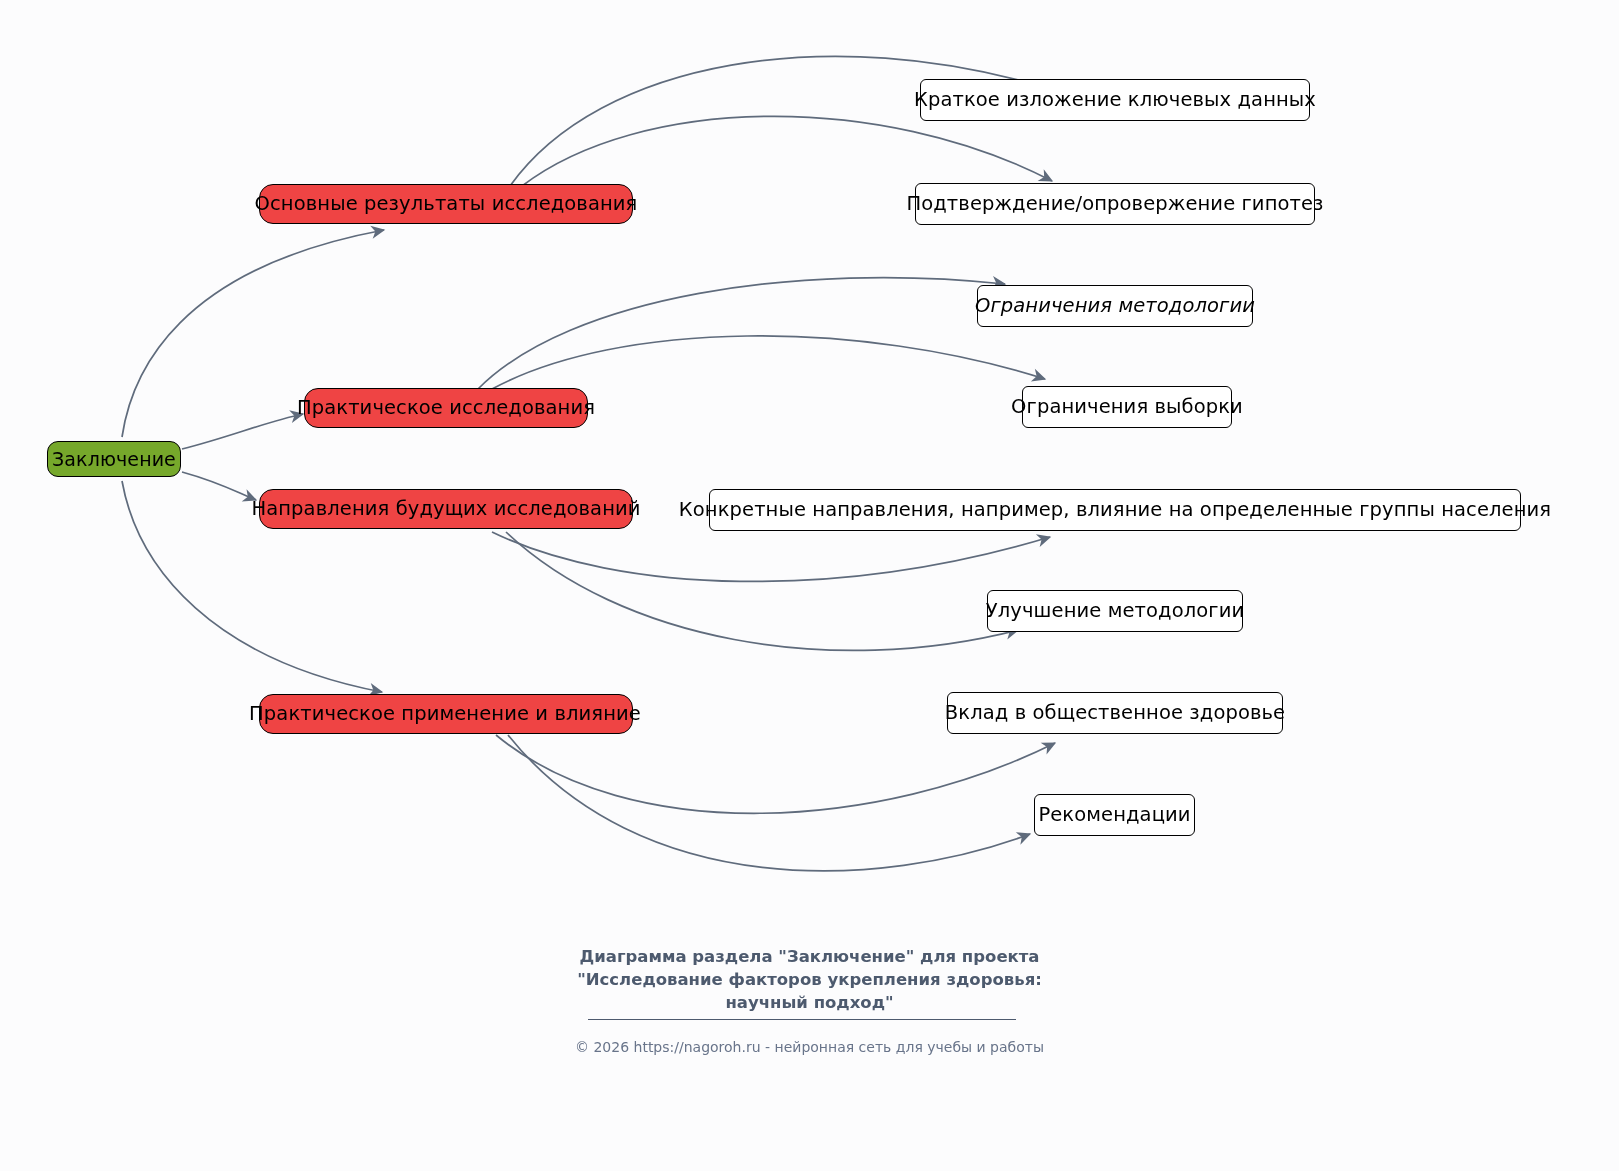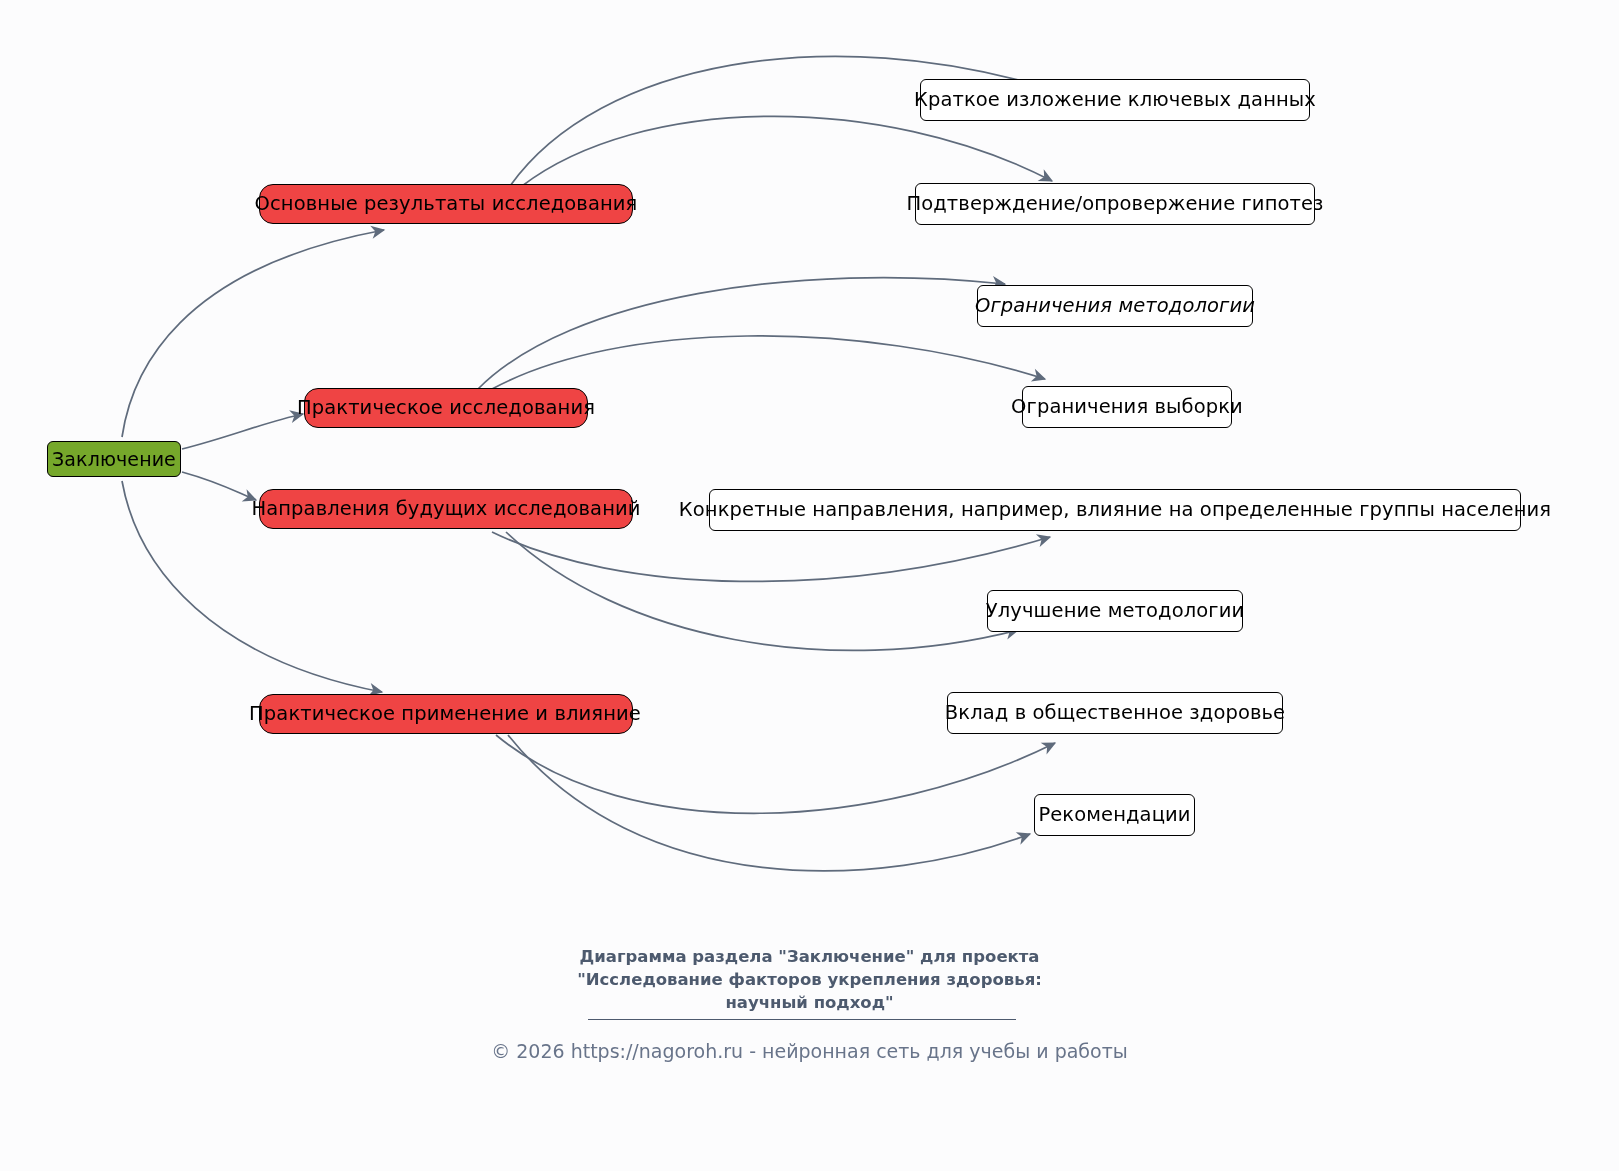--- a/index.html
+++ b/index.html
@@ -46,7 +46,7 @@
   }
   .node.root {
     background: #76a82b;
-    border-radius: 6px;
+    border-radius: 11px;
     font-size: 19px;
   }
   .node.branch {

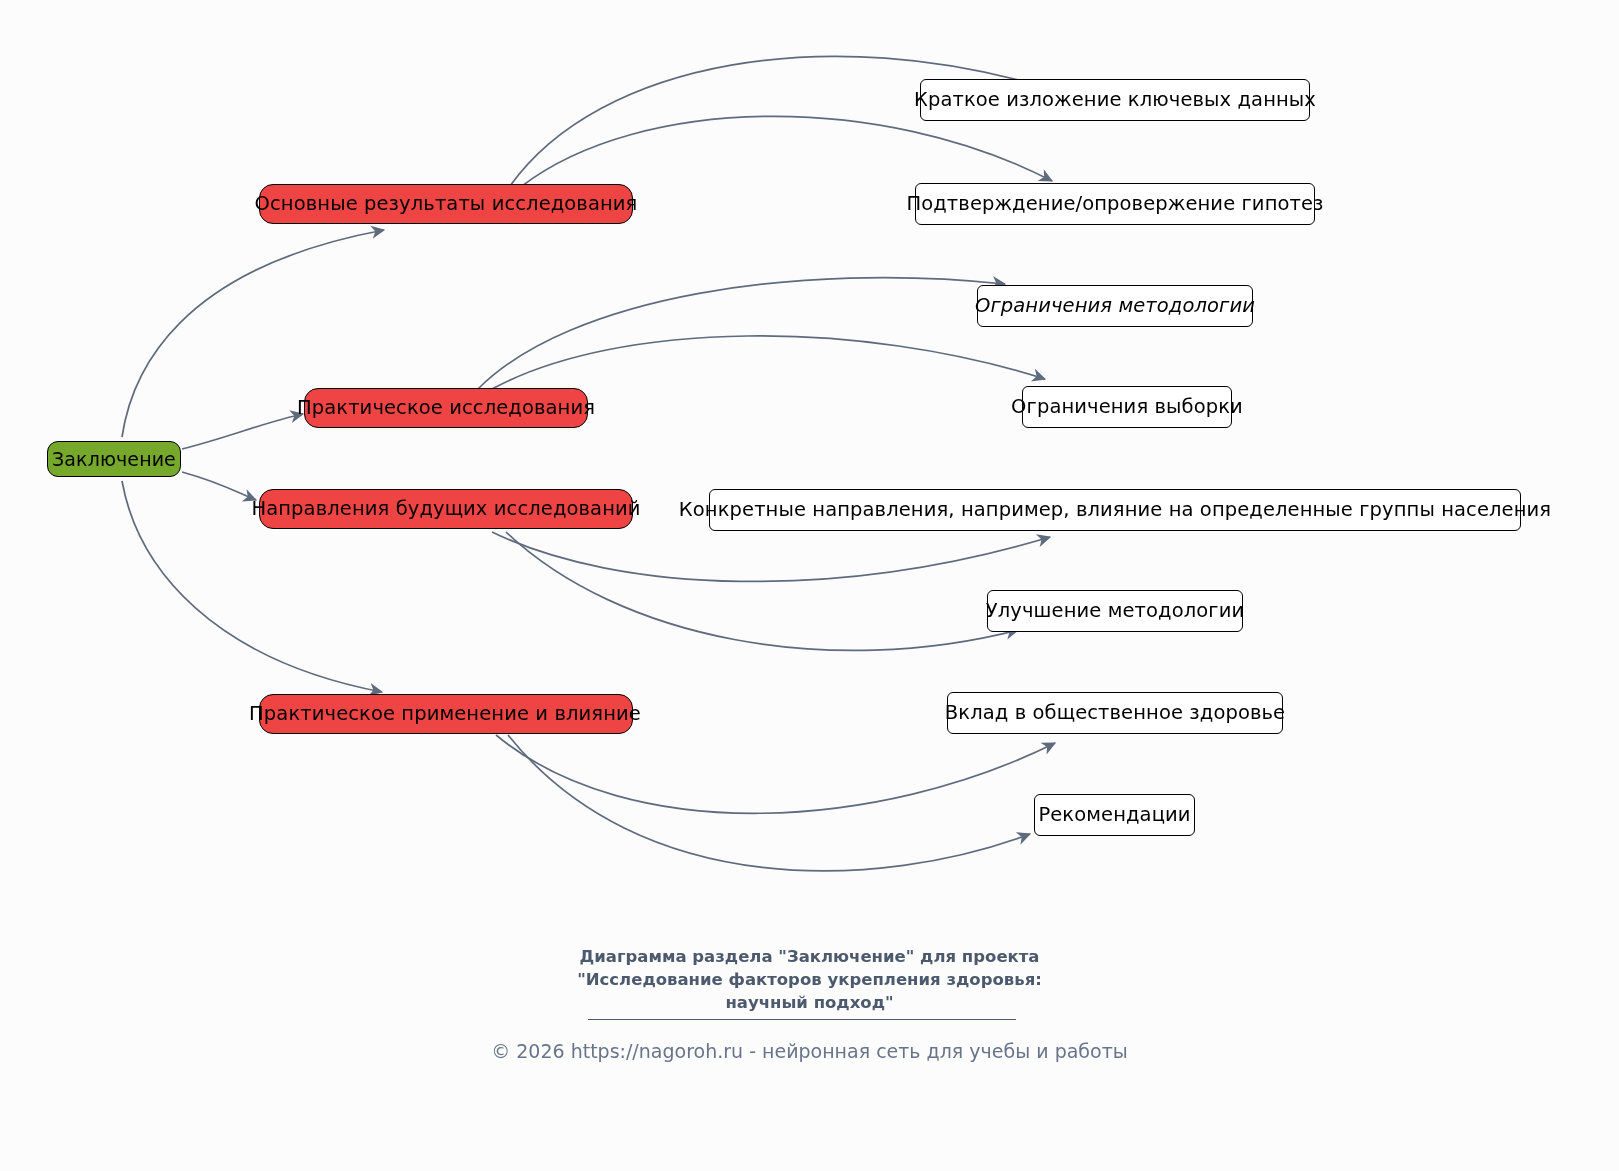--- a/index.html
+++ b/index.html
@@ -86,7 +86,7 @@
     text-align: center;
     color: #68748a;
     font-family: "DejaVu Sans", sans-serif;
-    font-size: 19px;
+    font-size: 14px;
     line-height: 1.4;
   }
 </style>

